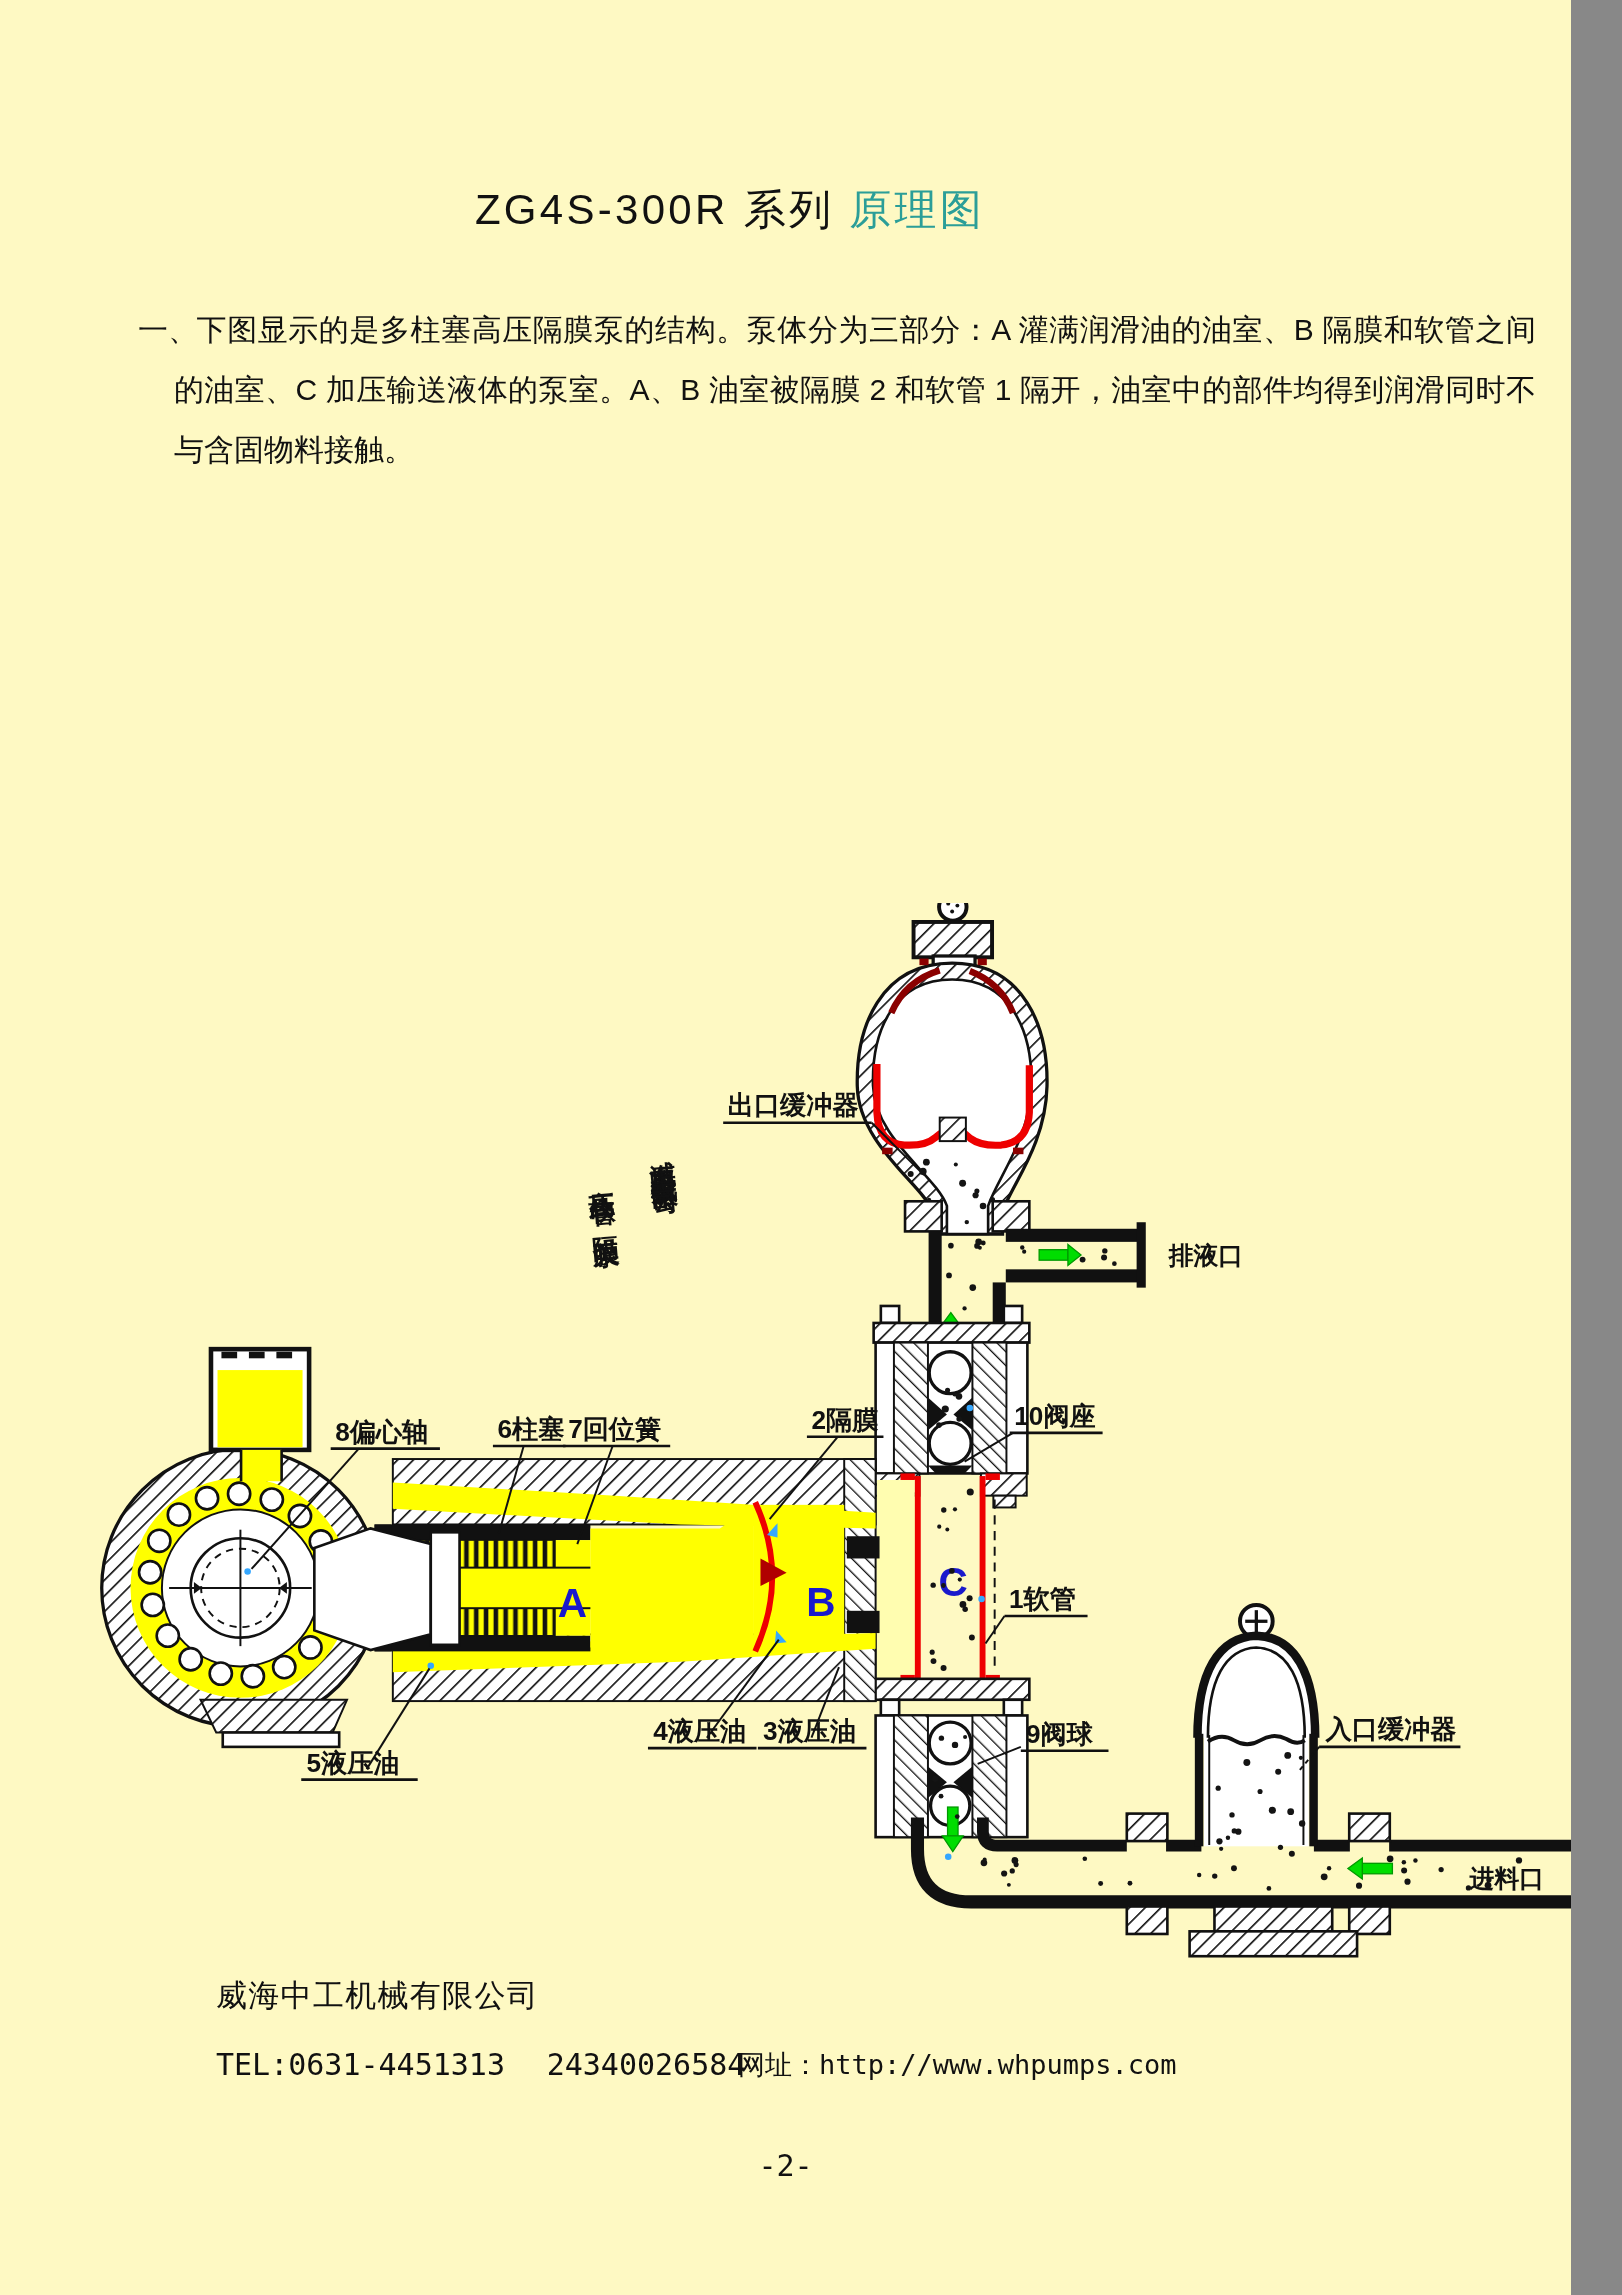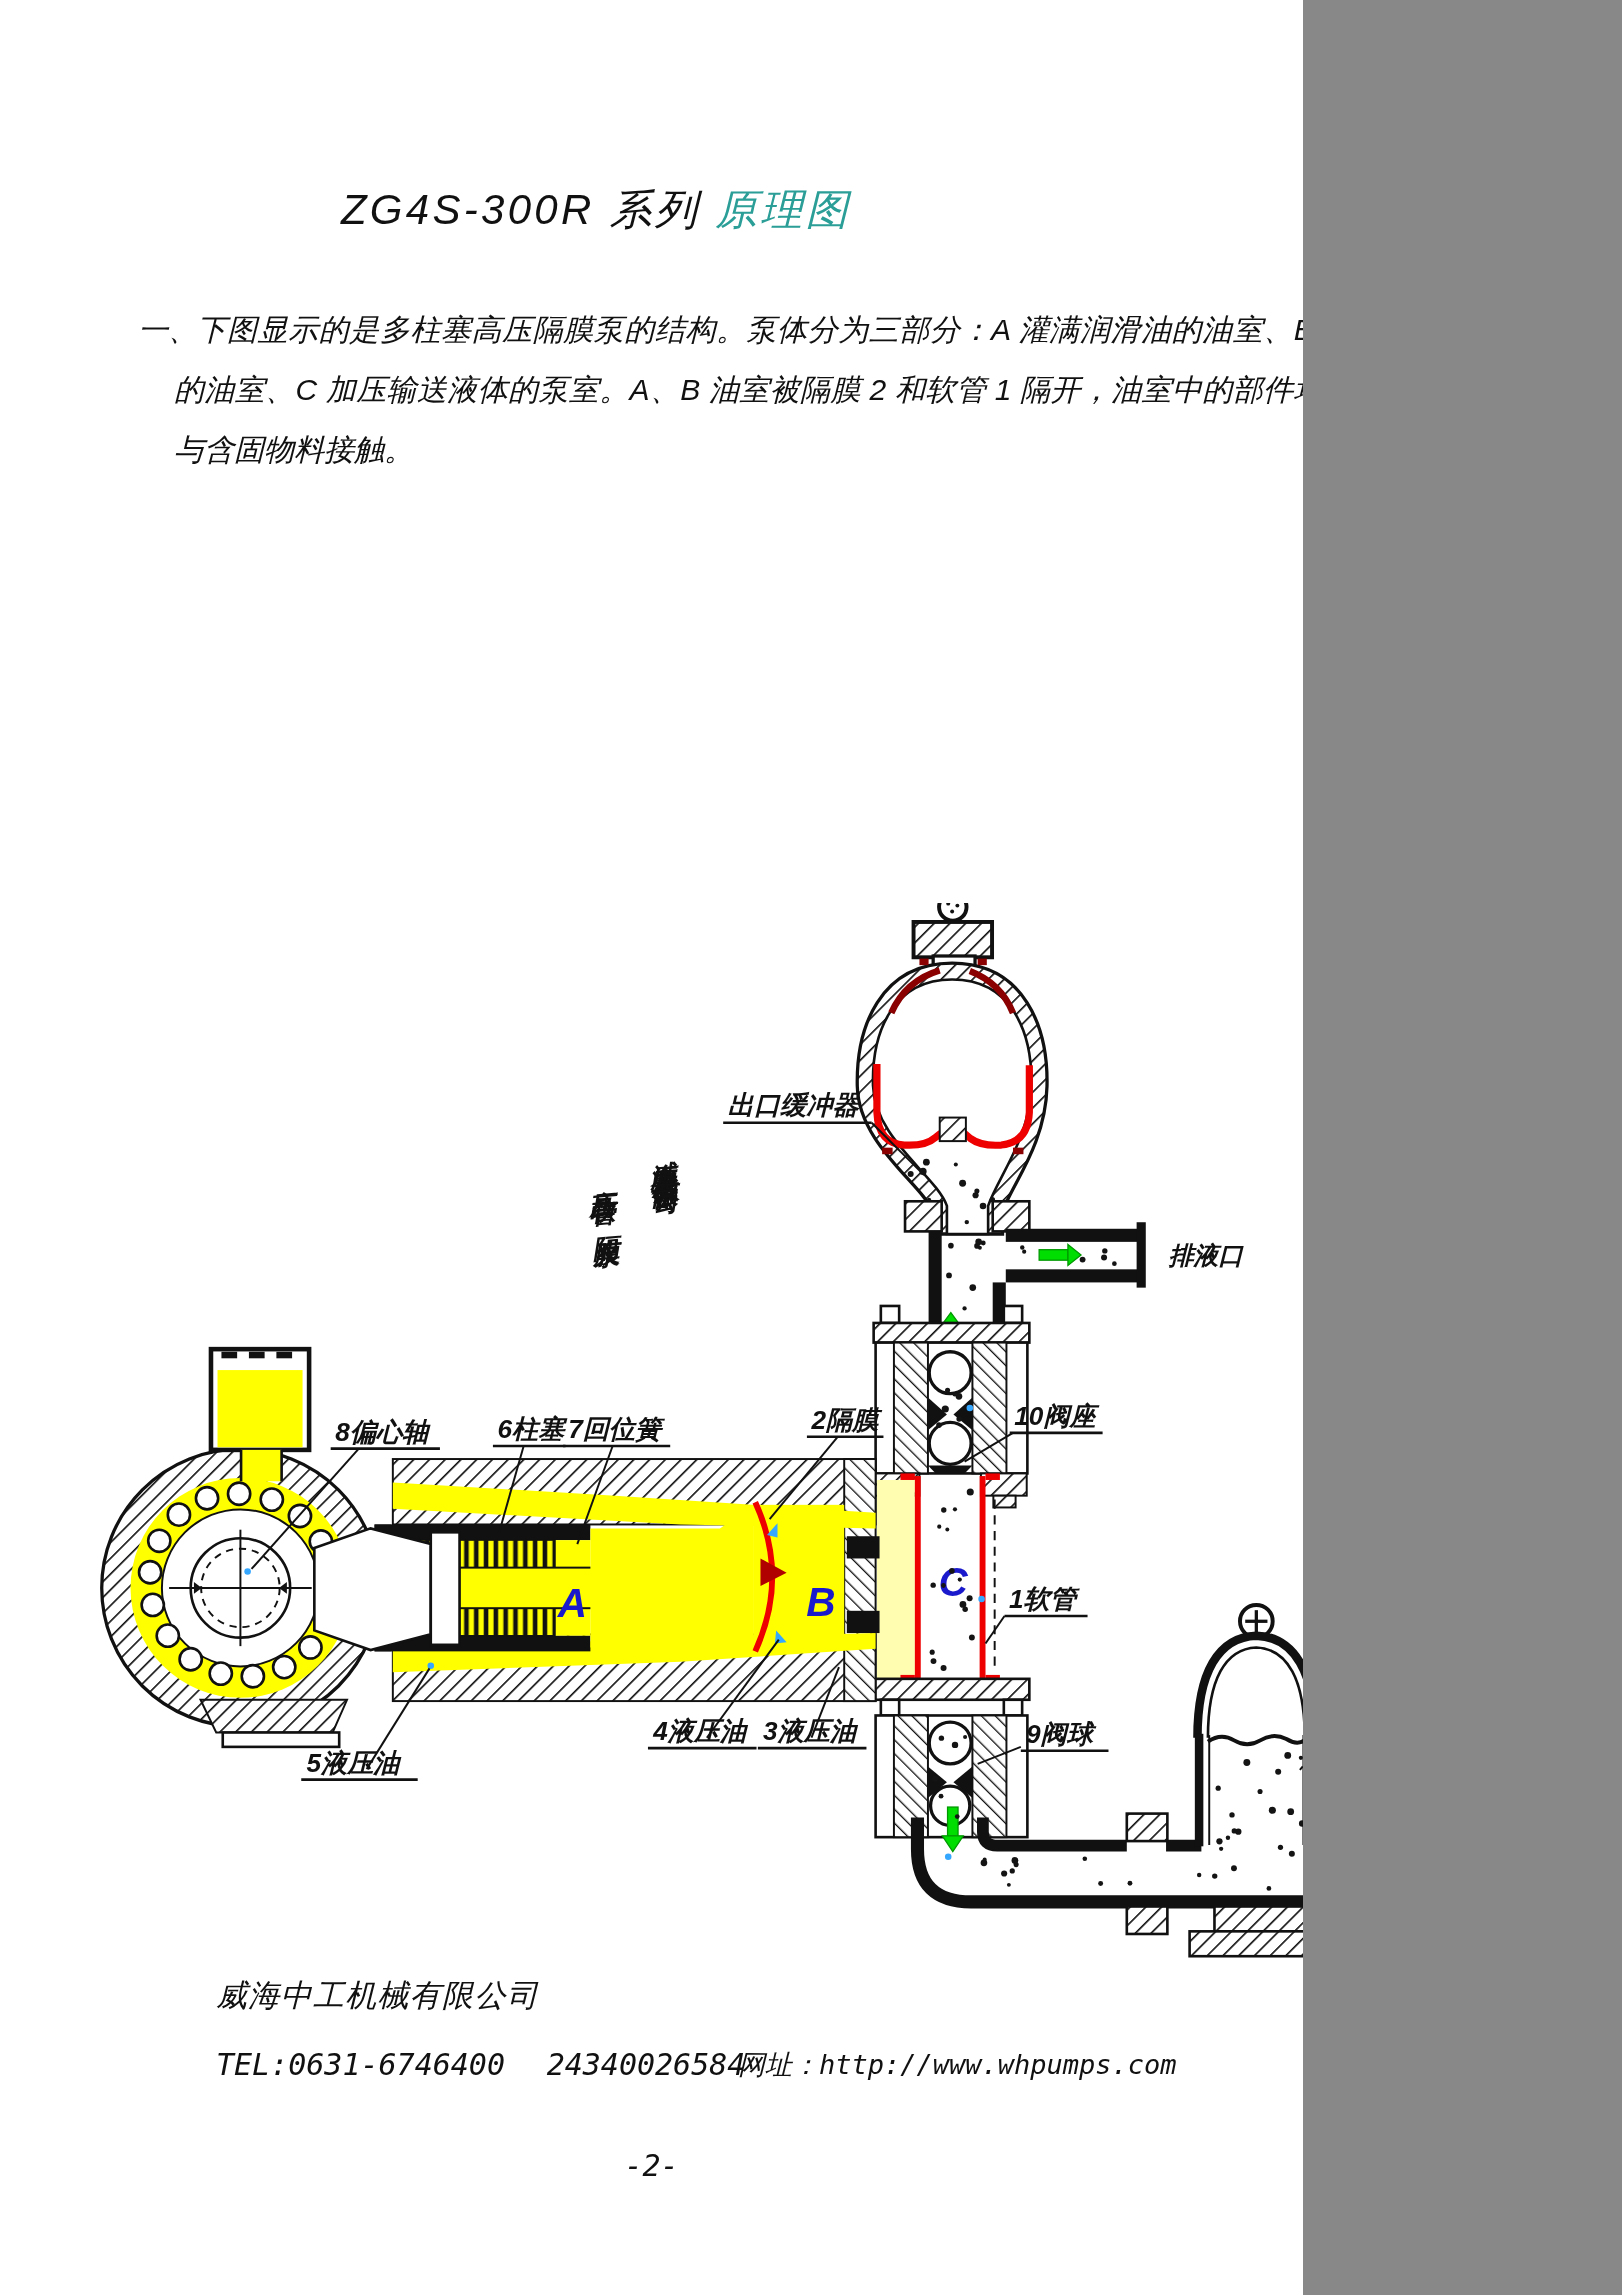--- a/index.html
+++ b/index.html
@@ -4,8 +4,8 @@
 <style>
   html,body{margin:0;padding:0;background:#888;}
   .page{
-    position:relative;width:1303px;height:2295px;background:#ffffff;
-    font-family:"Liberation Sans","DejaVu Sans",sans-serif;color:#111;overflow:hidden;font-style:italic;
+    position:relative;width:1571px;height:2295px;background:#fef9c3;
+    font-family:"Liberation Sans","DejaVu Sans",sans-serif;color:#111;overflow:hidden;
   }
   .abs{position:absolute;}
   .title{

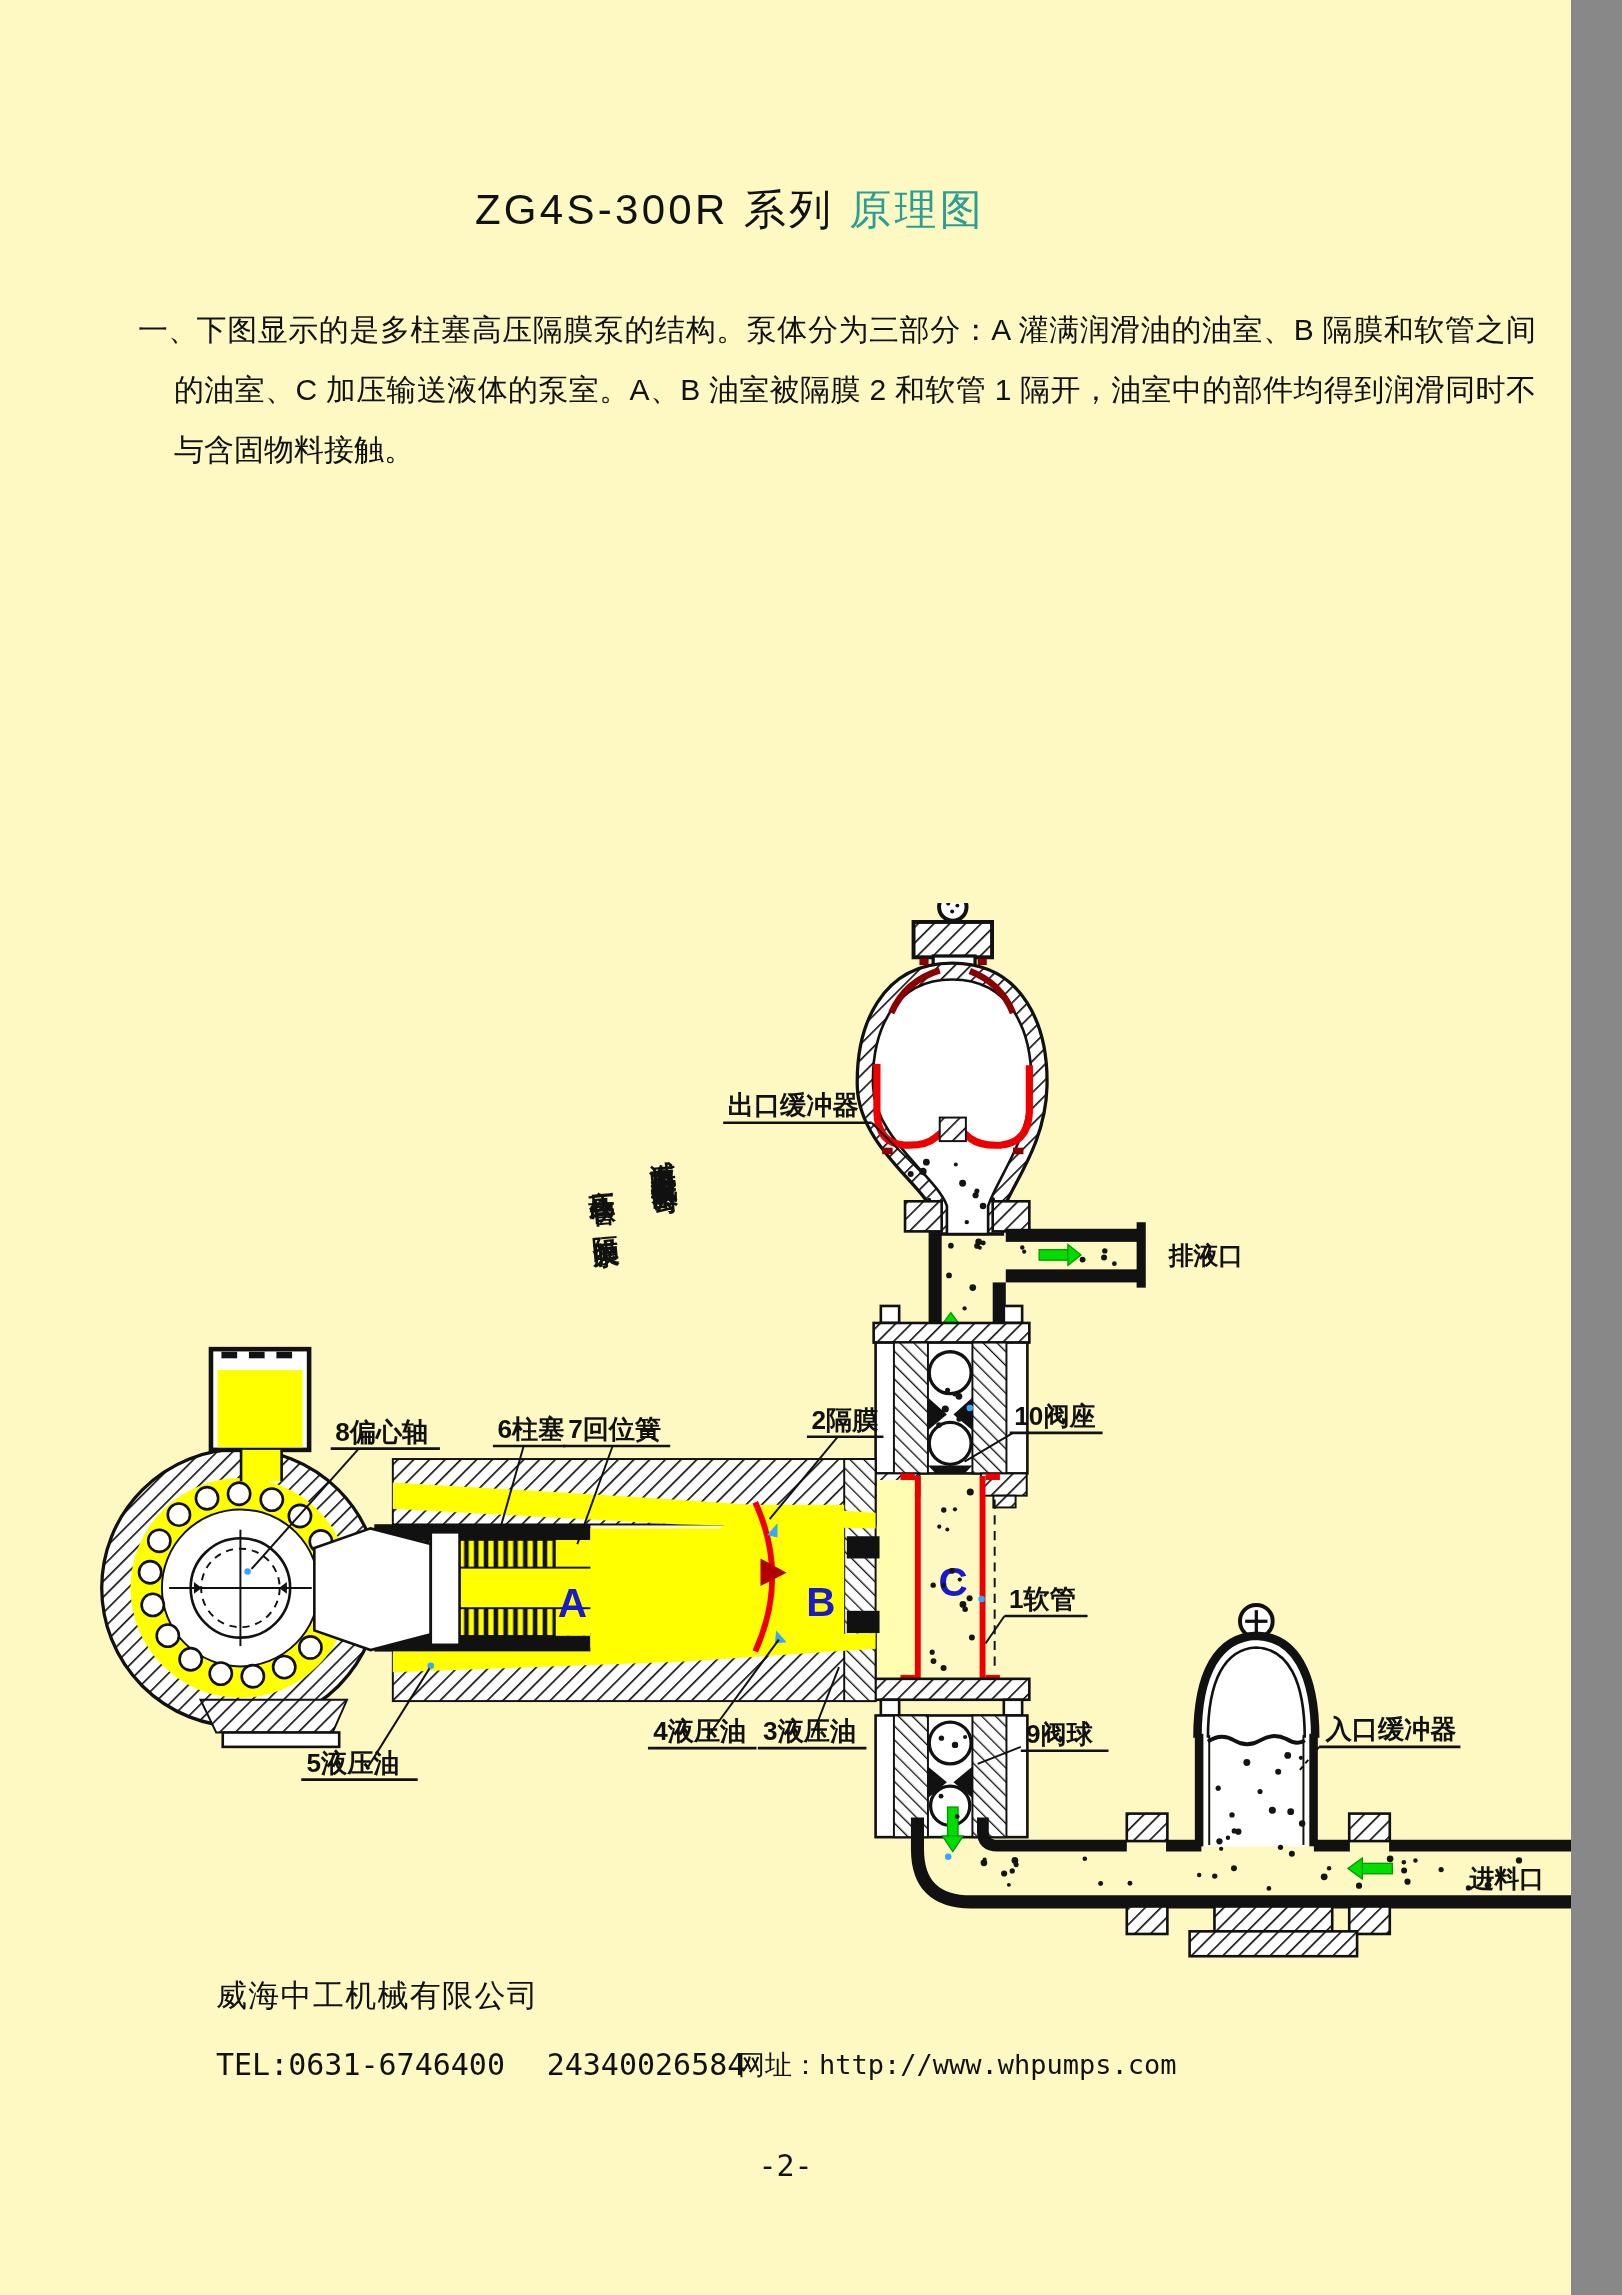--- a/index.html
+++ b/index.html
@@ -434,7 +434,7 @@
 
   <div class="abs footer-co">威海中工机械有限公司</div>
   <div class="abs footer-line">
-    <span class="mono">TEL:0631-6746400</span>
+    <span class="mono">TEL:0631-4451313</span>
     <span>&nbsp;&nbsp;&nbsp;</span>
     <span class="mono">24340026584</span>
   </div>

